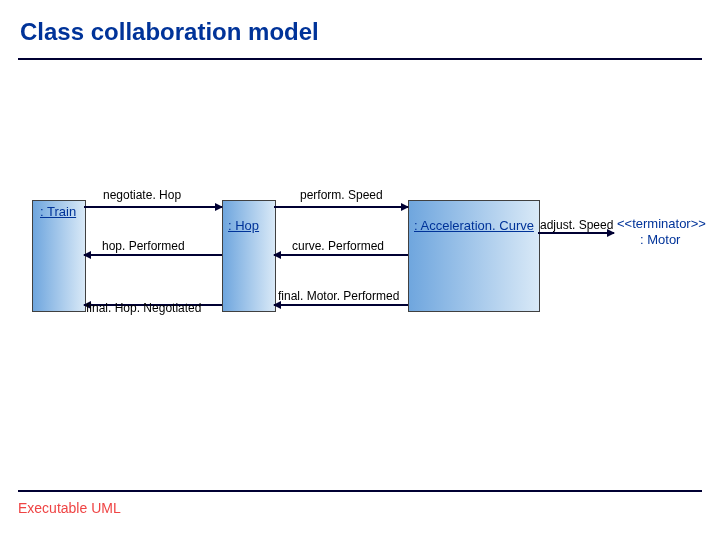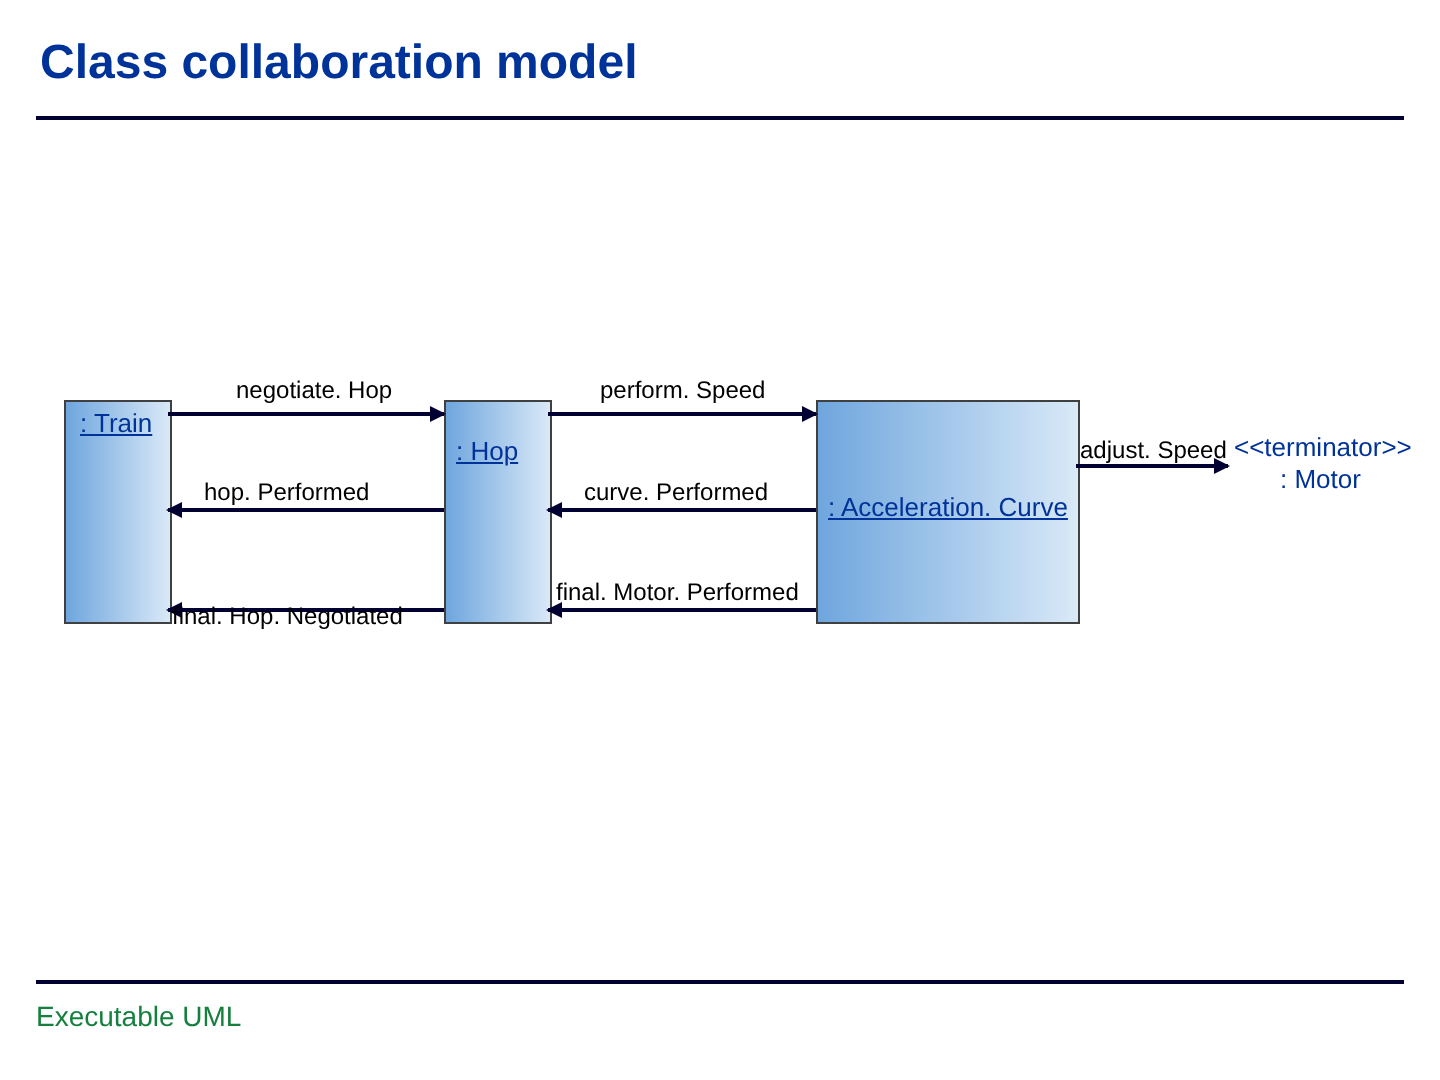--- a/index.html
+++ b/index.html
@@ -37,7 +37,7 @@
   <div class="cap" style="left:640px;top:232px;text-decoration:none;">: Motor</div>
 
   <div class="h-arrow right" style="left:84px;top:206px;width:138px;"></div>
-  <div class="msg" style="left:118px;top:188px;">negotiate. Hop</div>
+  <div class="msg" style="left:103px;top:188px;">negotiate. Hop</div>
 
   <div class="h-arrow left" style="left:84px;top:254px;width:138px;"></div>
   <div class="msg" style="left:102px;top:239px;">hop. Performed</div>

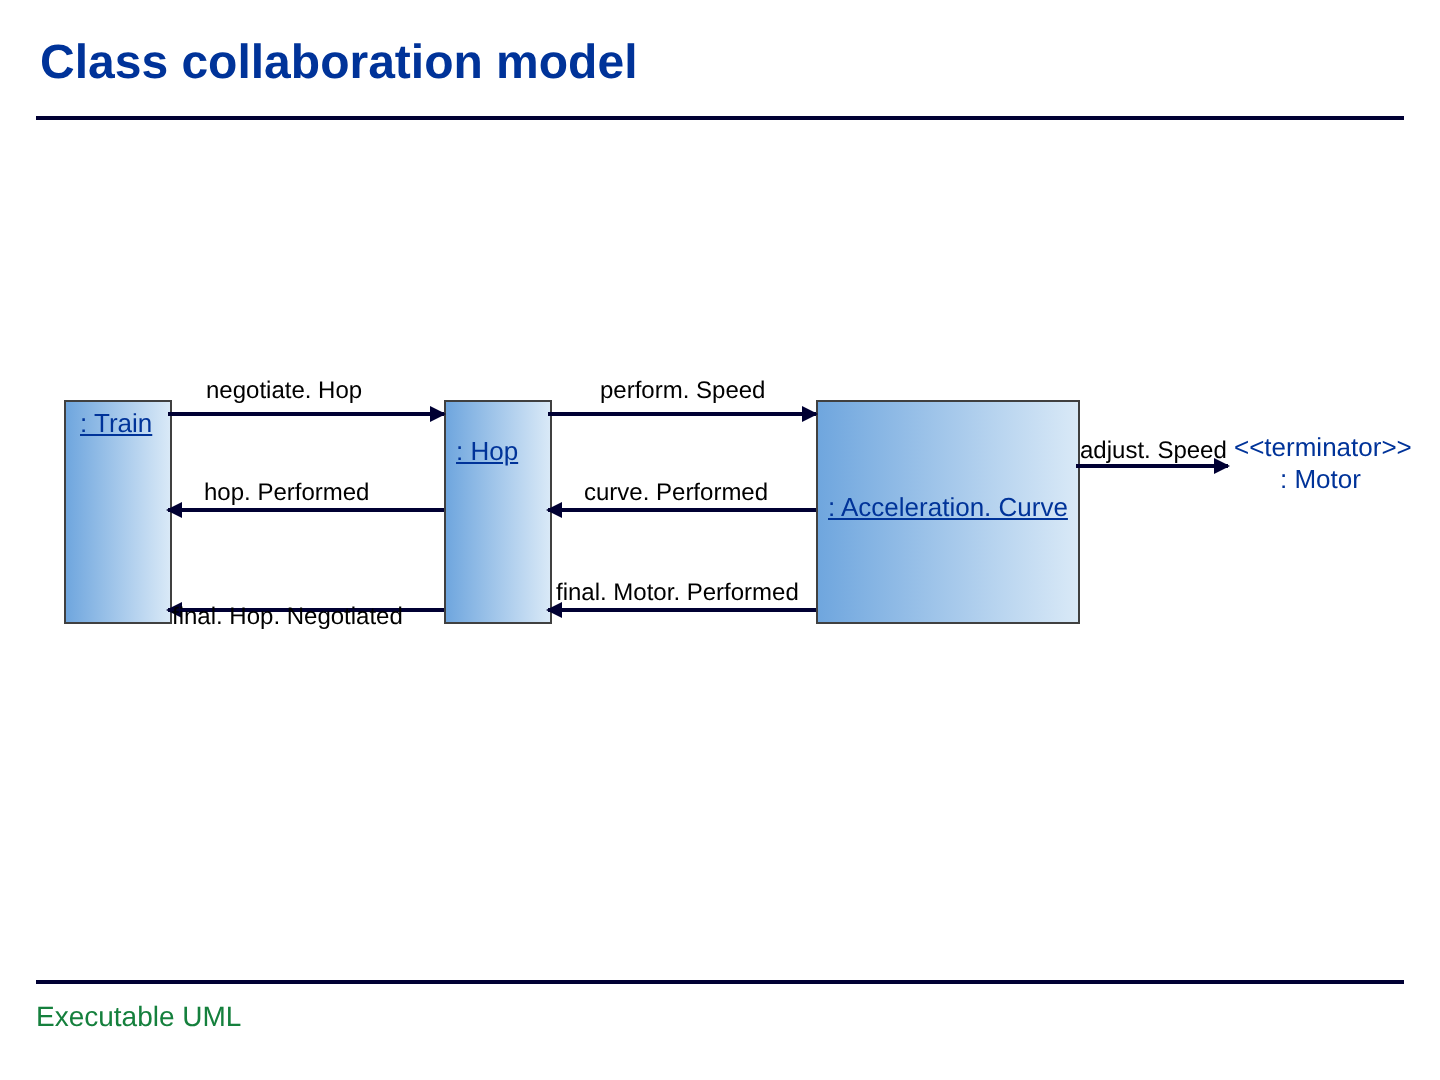--- a/index.html
+++ b/index.html
@@ -31,7 +31,7 @@
   <div class="cap" style="left:228px;top:218px;">: Hop</div>
 
   <div class="box" style="left:408px;top:200px;width:130px;height:110px;"></div>
-  <div class="cap" style="left:414px;top:218px;margin-top:28px;">: Acceleration. Curve</div>
+  <div class="cap" style="left:414px;top:218px;">: Acceleration. Curve</div>
 
   <div class="cap" style="left:617px;top:216px;text-decoration:none;">&lt;&lt;terminator&gt;&gt;</div>
   <div class="cap" style="left:640px;top:232px;text-decoration:none;">: Motor</div>

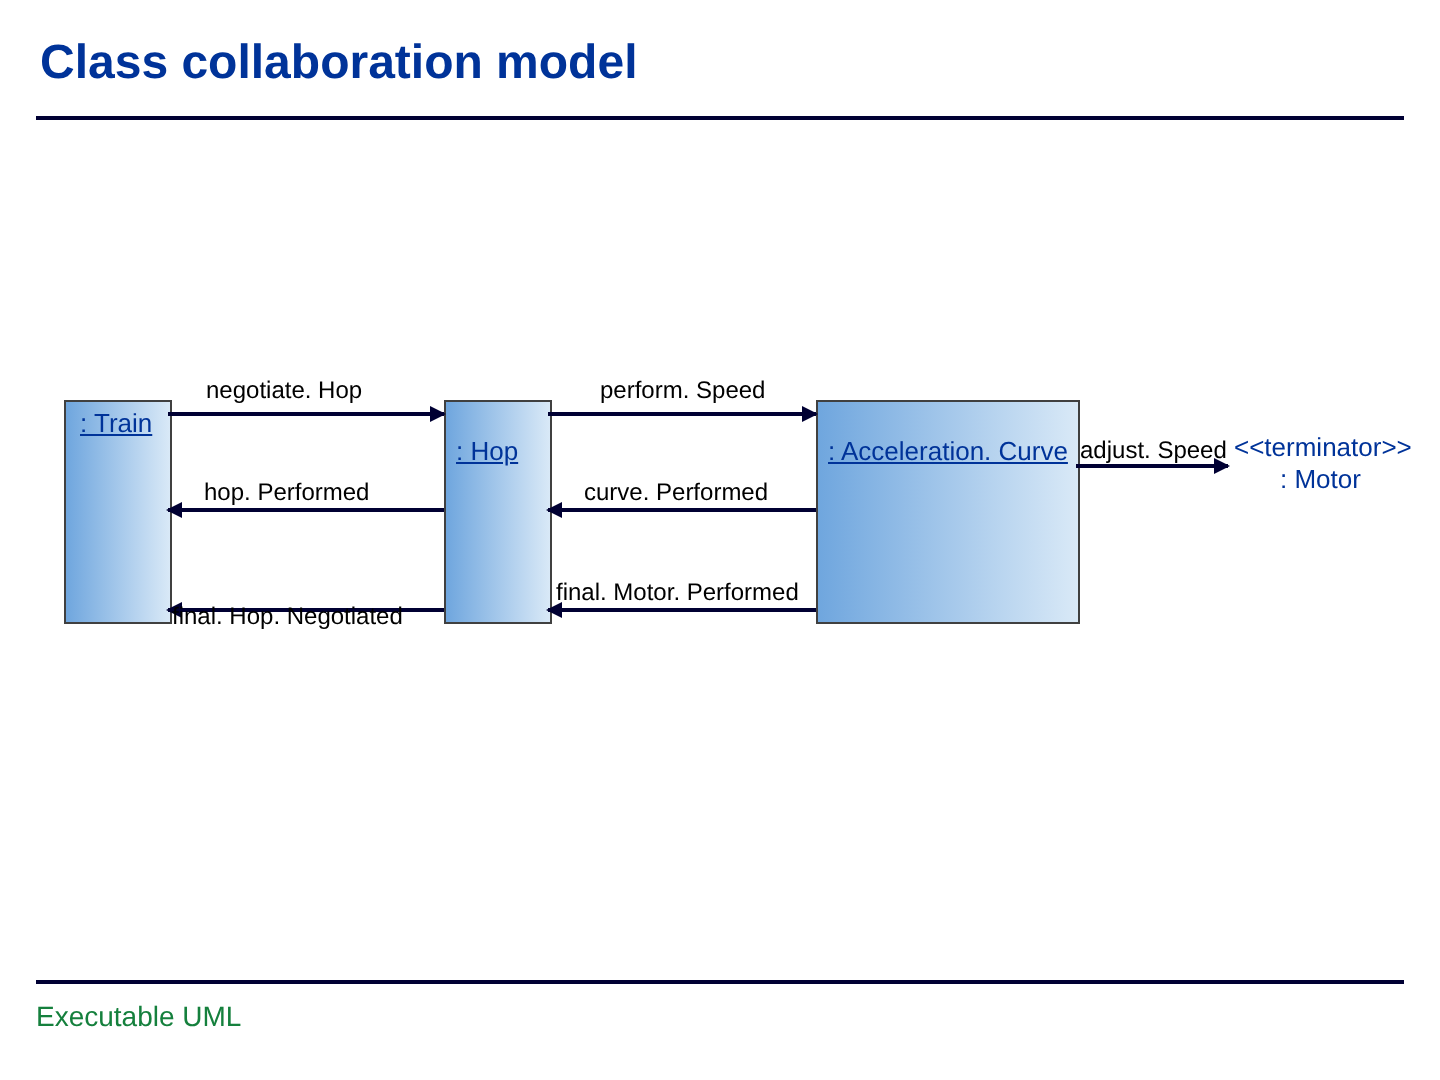--- a/index.html
+++ b/index.html
@@ -7,7 +7,7 @@
   .title{position:absolute;left:20px;top:18px;font-size:24px;font-weight:bold;color:#003399;}
   .rule-top{position:absolute;left:18px;top:58px;width:684px;height:0;border-top:2px solid #000033;}
   .rule-bot{position:absolute;left:18px;top:490px;width:684px;height:0;border-top:2px solid #000033;}
-  .footer{position:absolute;left:18px;top:500px;font-size:14px;color:#15803d;}
+  .footer{position:absolute;left:18px;top:500px;font-size:14px;color:#ef4444;}
   .box{position:absolute;border:1px solid #404040;background:linear-gradient(to right,#6fa6de 0%,#d9e9f7 100%);}
   .cap{position:absolute;font-size:13px;color:#003399;text-decoration:underline;white-space:nowrap;}
   .msg{position:absolute;font-size:12px;color:#000;white-space:nowrap;}

